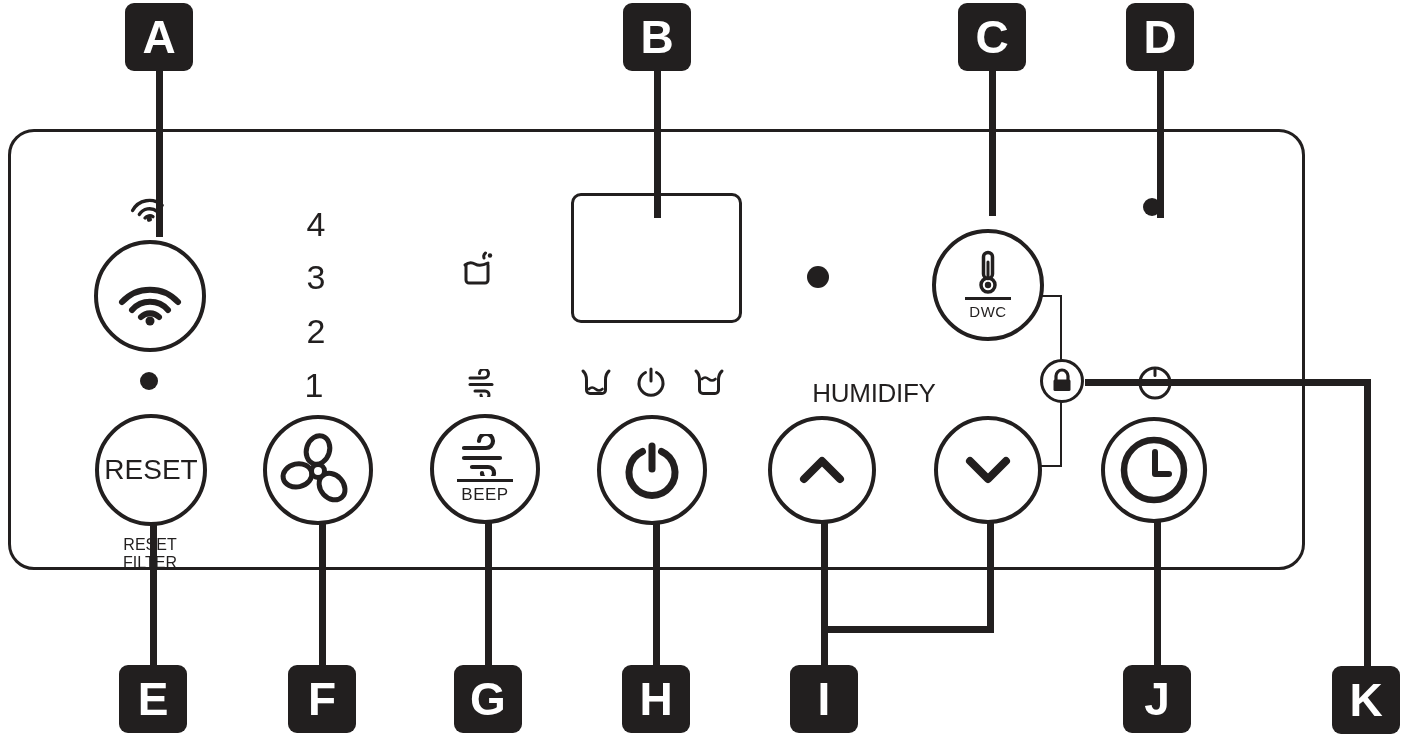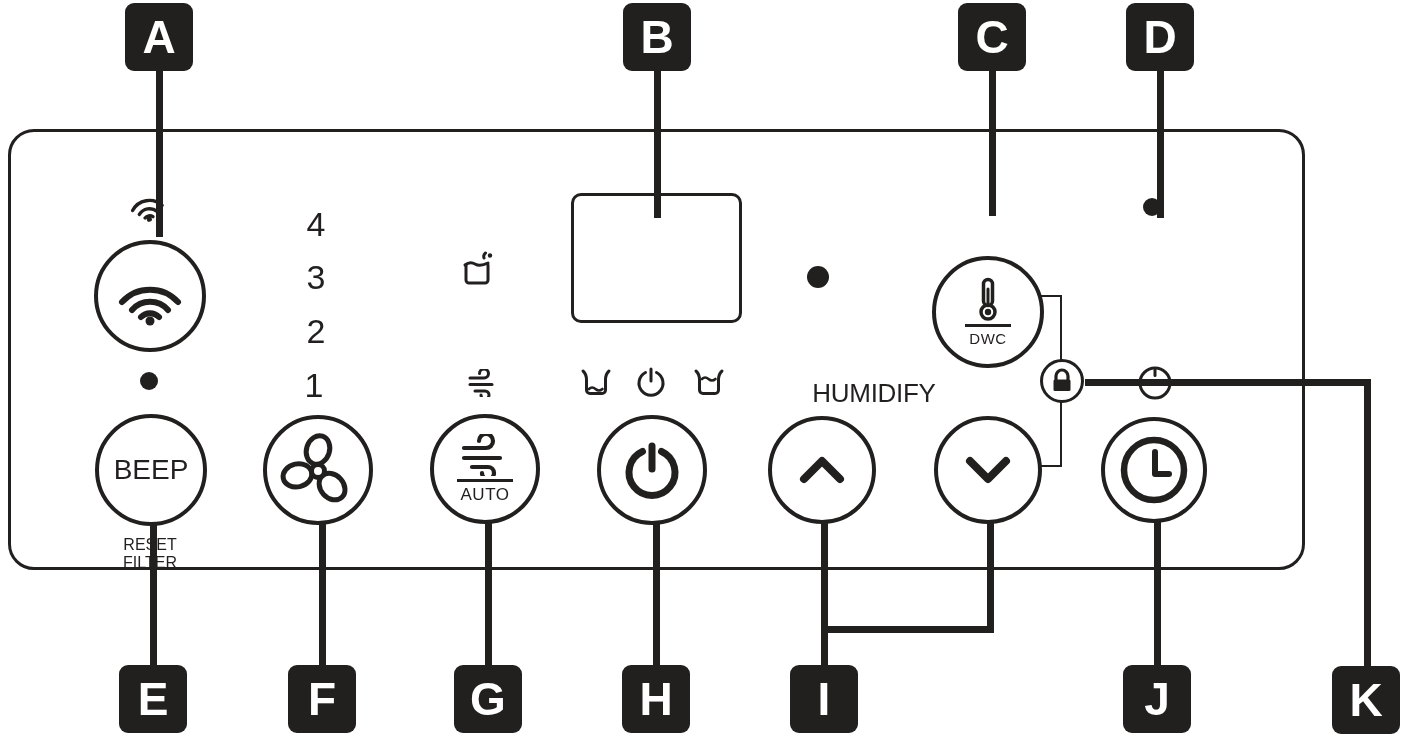--- a/index.html
+++ b/index.html
@@ -92,7 +92,7 @@
     </span>
   </div>
 
-  <div class="btn" style="left:932px;top:256px;width:112px;height:112px;">
+  <div class="btn" style="left:932px;top:229px;width:112px;height:112px;">
     <span>
       <svg width="24" height="44" viewBox="0 0 24 44">
         <rect class="stroke" stroke-width="3.5" x="7.5" y="2.5" width="9" height="26" rx="4.5"></rect>

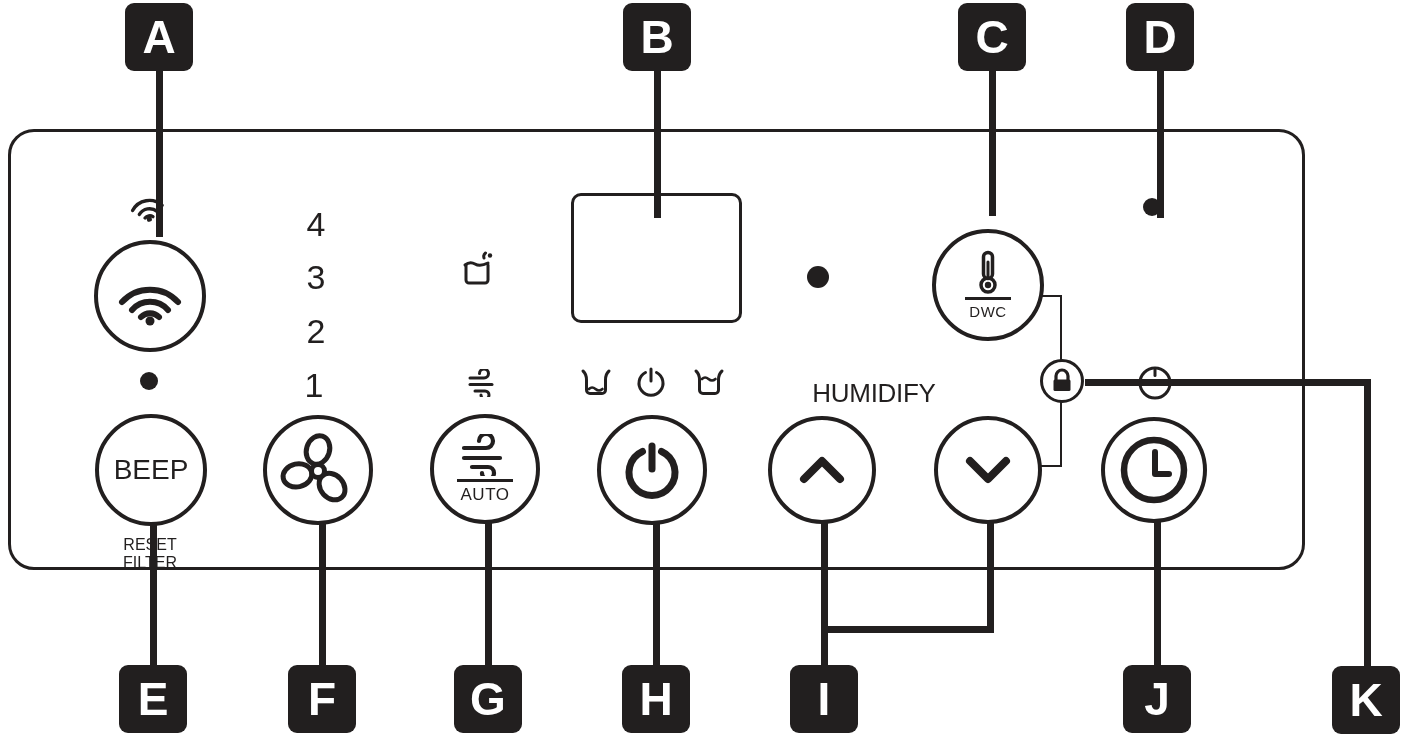--- a/index.html
+++ b/index.html
@@ -107,7 +107,7 @@
 
 
   <div class="btn" style="left:95px;top:414px;width:112px;height:112px;">
-    <span style="font-size:28px;font-weight:500;">BEEP</span>
+    <span style="font-size:28px;font-weight:500;">RESET</span>
   </div>
 
   <div class="btn" style="left:263px;top:415px;width:110px;height:110px;">

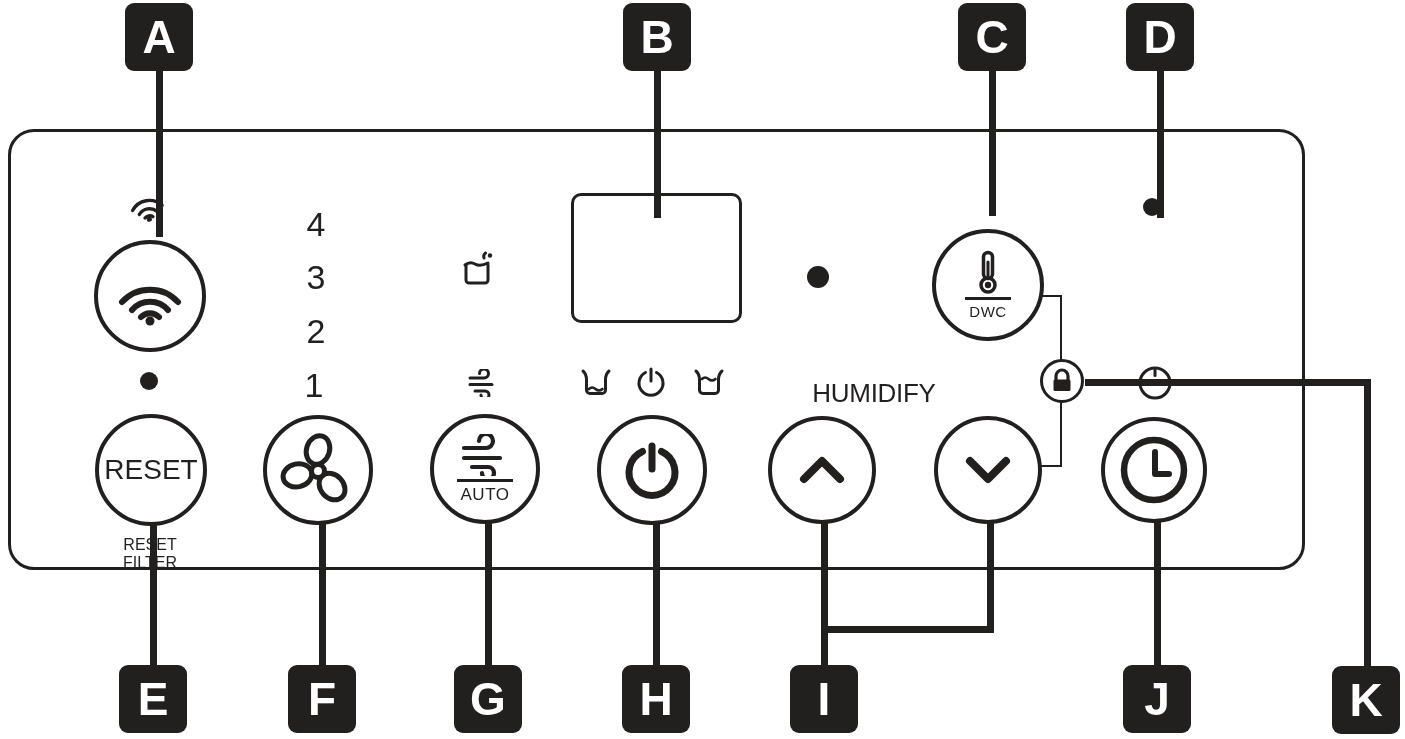--- a/index.html
+++ b/index.html
@@ -132,7 +132,7 @@
       </svg>
     </span>
     <hr class="sep" style="width:56px;">
-    <span style="font-size:17px;letter-spacing:0.5px;">AUTO</span>
+    <span style="font-size:17px;letter-spacing:0.5px;">BEEP</span>
   </div>
 
   <div class="btn" style="left:597px;top:415px;width:110px;height:110px;">

